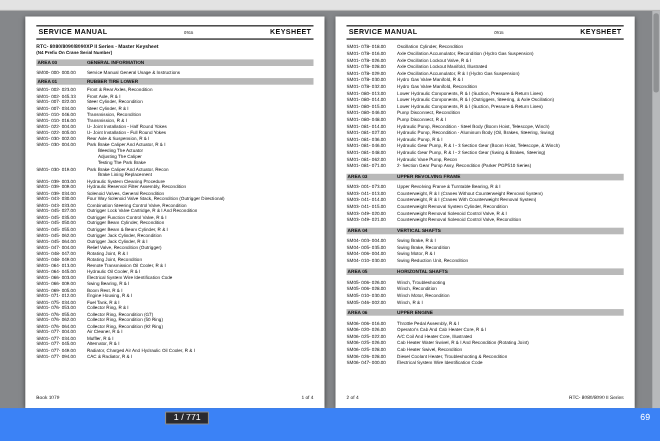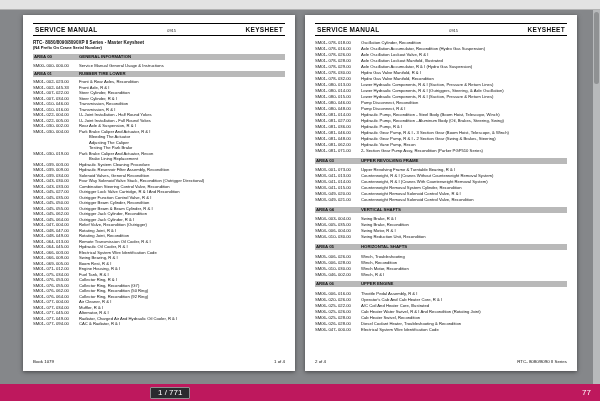--- a/index.html
+++ b/index.html
@@ -22,7 +22,7 @@
   .page-right .area-row{margin:3.5px 0}
   .area-row .code{width:45px;flex:none}
   .page-footer{position:absolute;left:10px;right:10px;bottom:7px;display:flex;justify-content:space-between;font-size:4.4px}
-  .bottom-bar{position:absolute;left:0;right:0;bottom:0;height:17px;background:#be185d;color:#fff}
+  .bottom-bar{position:absolute;left:0;right:0;bottom:0;height:30px;background:#3b82f6;color:#fff}
   .page-box{position:absolute;left:150px;top:2.5px;border:1px solid #8e8e8e;background:#2a2a2e;font-size:8px;line-height:10px;padding:0 7px;border-radius:1px;color:#fff}
   .zoom{position:absolute;right:9px;top:4px;font-size:8px;color:#fff}
   .scrollbar{position:absolute;right:0;top:10px;width:7px;height:374px;background:#b7b9bb}

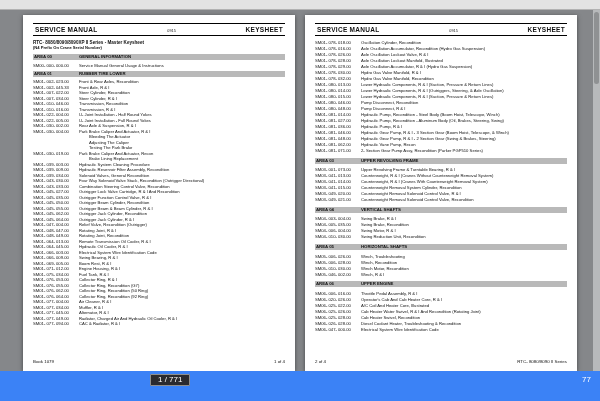--- a/index.html
+++ b/index.html
@@ -439,7 +439,7 @@
 
 <div class="bottom-bar">
   <div class="page-box">1 / 771</div>
-  <div class="zoom">77</div>
+  <div class="zoom">69</div>
 </div>
 
 </body></html>

